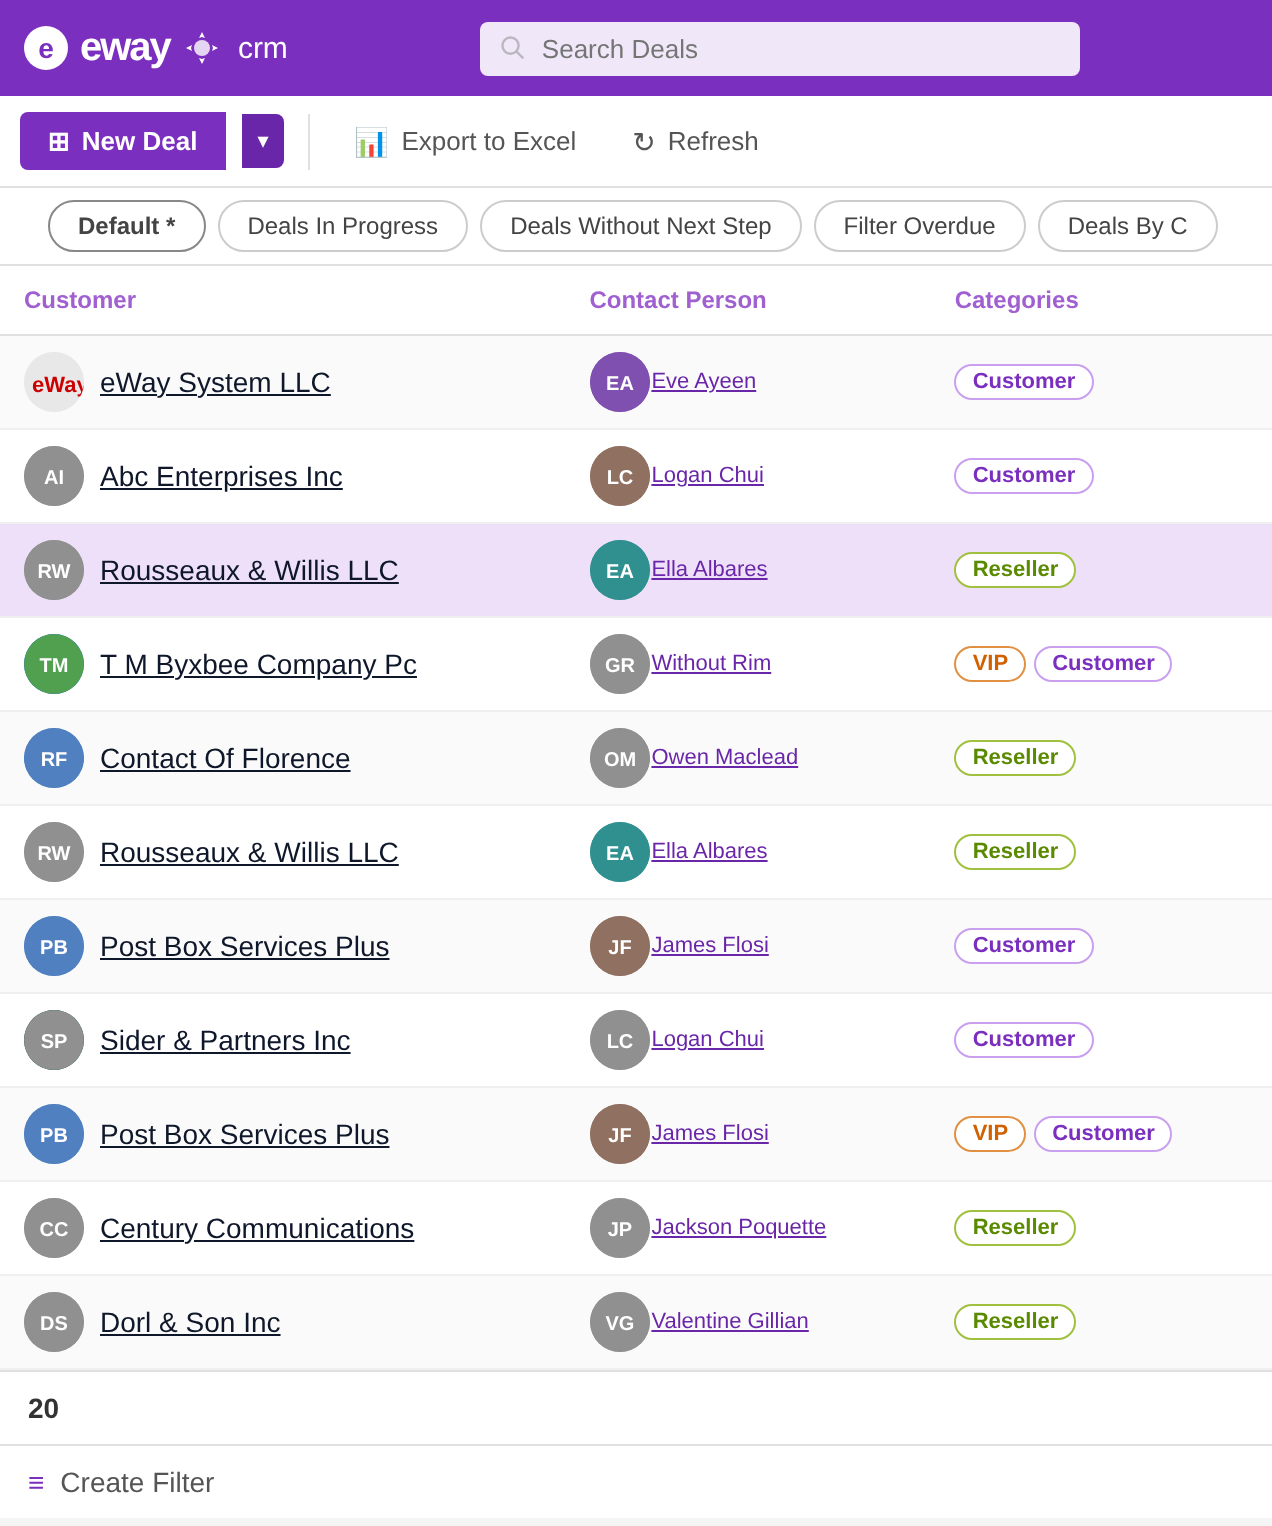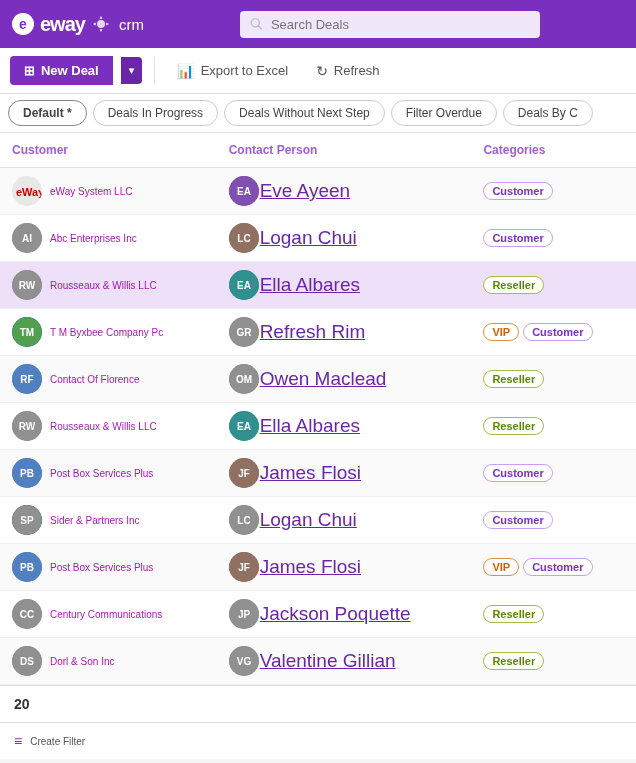--- a/index.html
+++ b/index.html
@@ -97,7 +97,7 @@
     .tabs {
       display: flex;
       align-items: center;
-      padding: 6px 8px;
+      padding: 6px 24px;
       gap: 6px;
       background: white;
       border-bottom: 1px solid #e0e0e0;

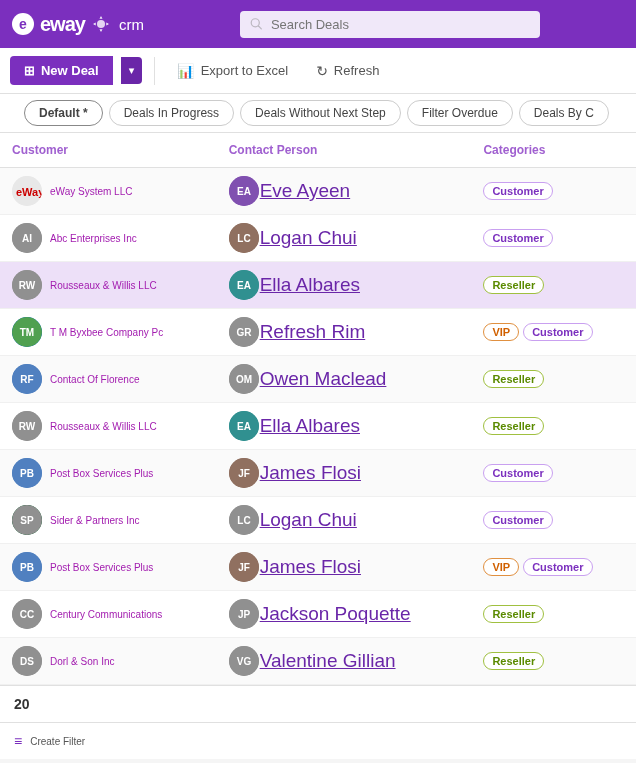--- a/index.html
+++ b/index.html
@@ -168,9 +168,10 @@
       color: white;
     }
     .company-link {
-      color: #a21caf;
+      color: #0f172a;
+      text-decoration: underline;
       cursor: pointer;
-      font-size: 10px;
+      font-size: 14px;
     }
     .contact-cell {
       display: flex;

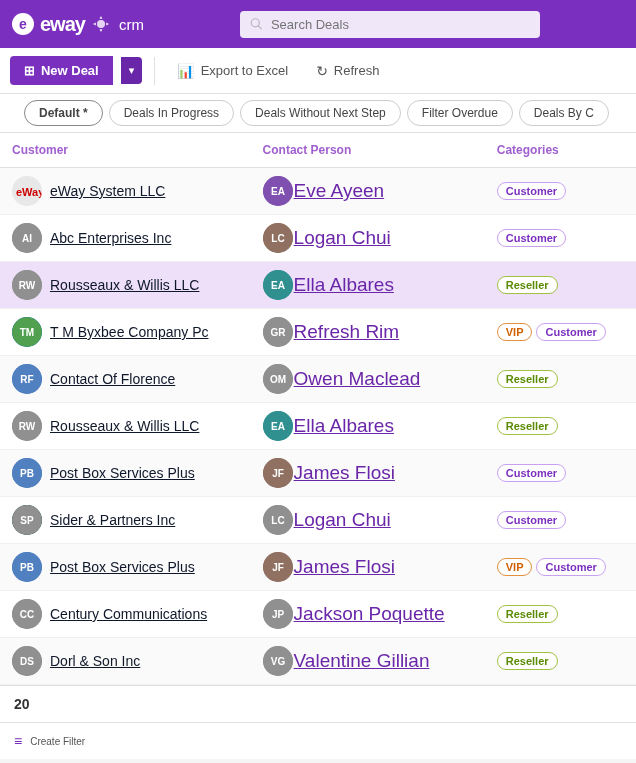--- a/index.html
+++ b/index.html
@@ -182,7 +182,7 @@
       color: #6a26a8;
       text-decoration: underline;
       cursor: pointer;
-      font-size: 19px;
+      font-size: 11px;
       text-align: right;
     }
     .badge {

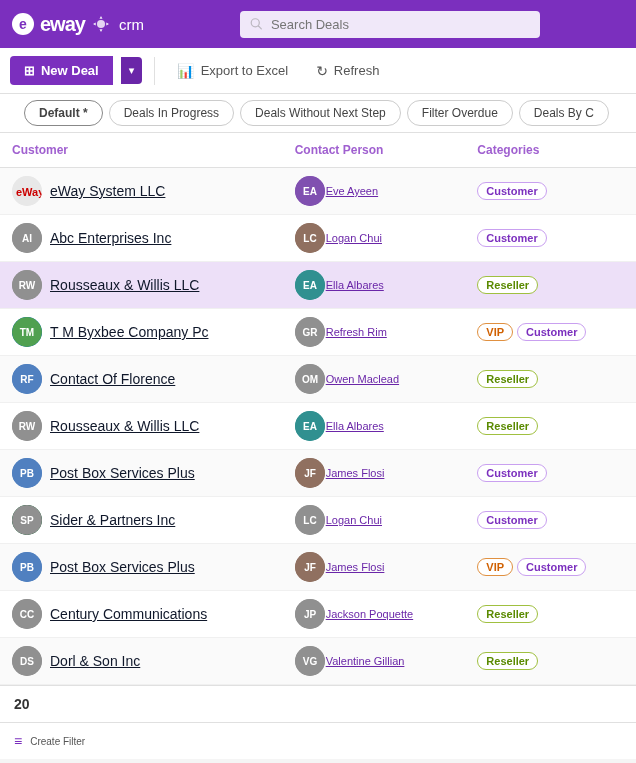--- a/index.html
+++ b/index.html
@@ -448,7 +448,7 @@
                   <text x="15" y="19" text-anchor="middle" font-size="10" fill="white" font-weight="bold">GR</text>
                 </svg>
               </div>
-              <a class="contact-link">Refresh Rim</a>
+              <a class="contact-link">Without Rim</a>
             </div>
           </td>
           <td>

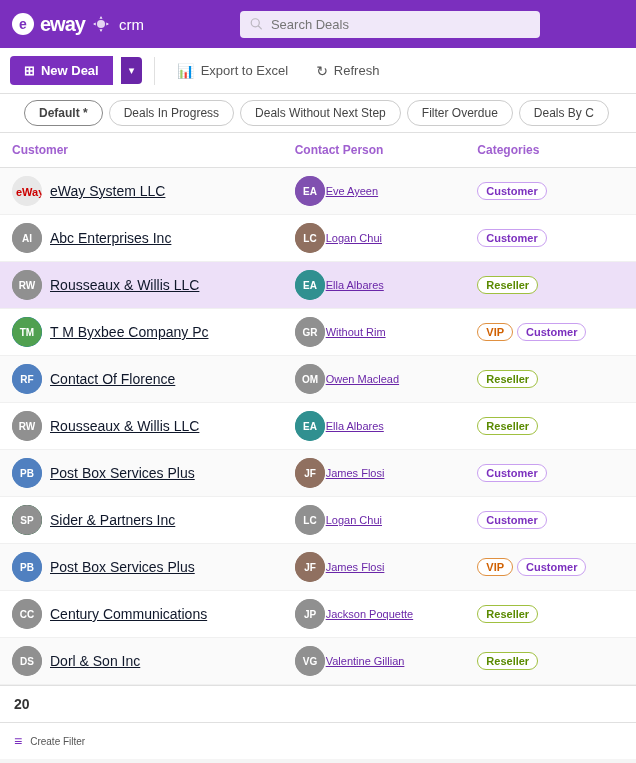--- a/index.html
+++ b/index.html
@@ -238,7 +238,7 @@
       font-size: 14px;
     }
     .filter-label {
-      font-size: 10px;
+      font-size: 14px;
       color: #555;
     }
 

